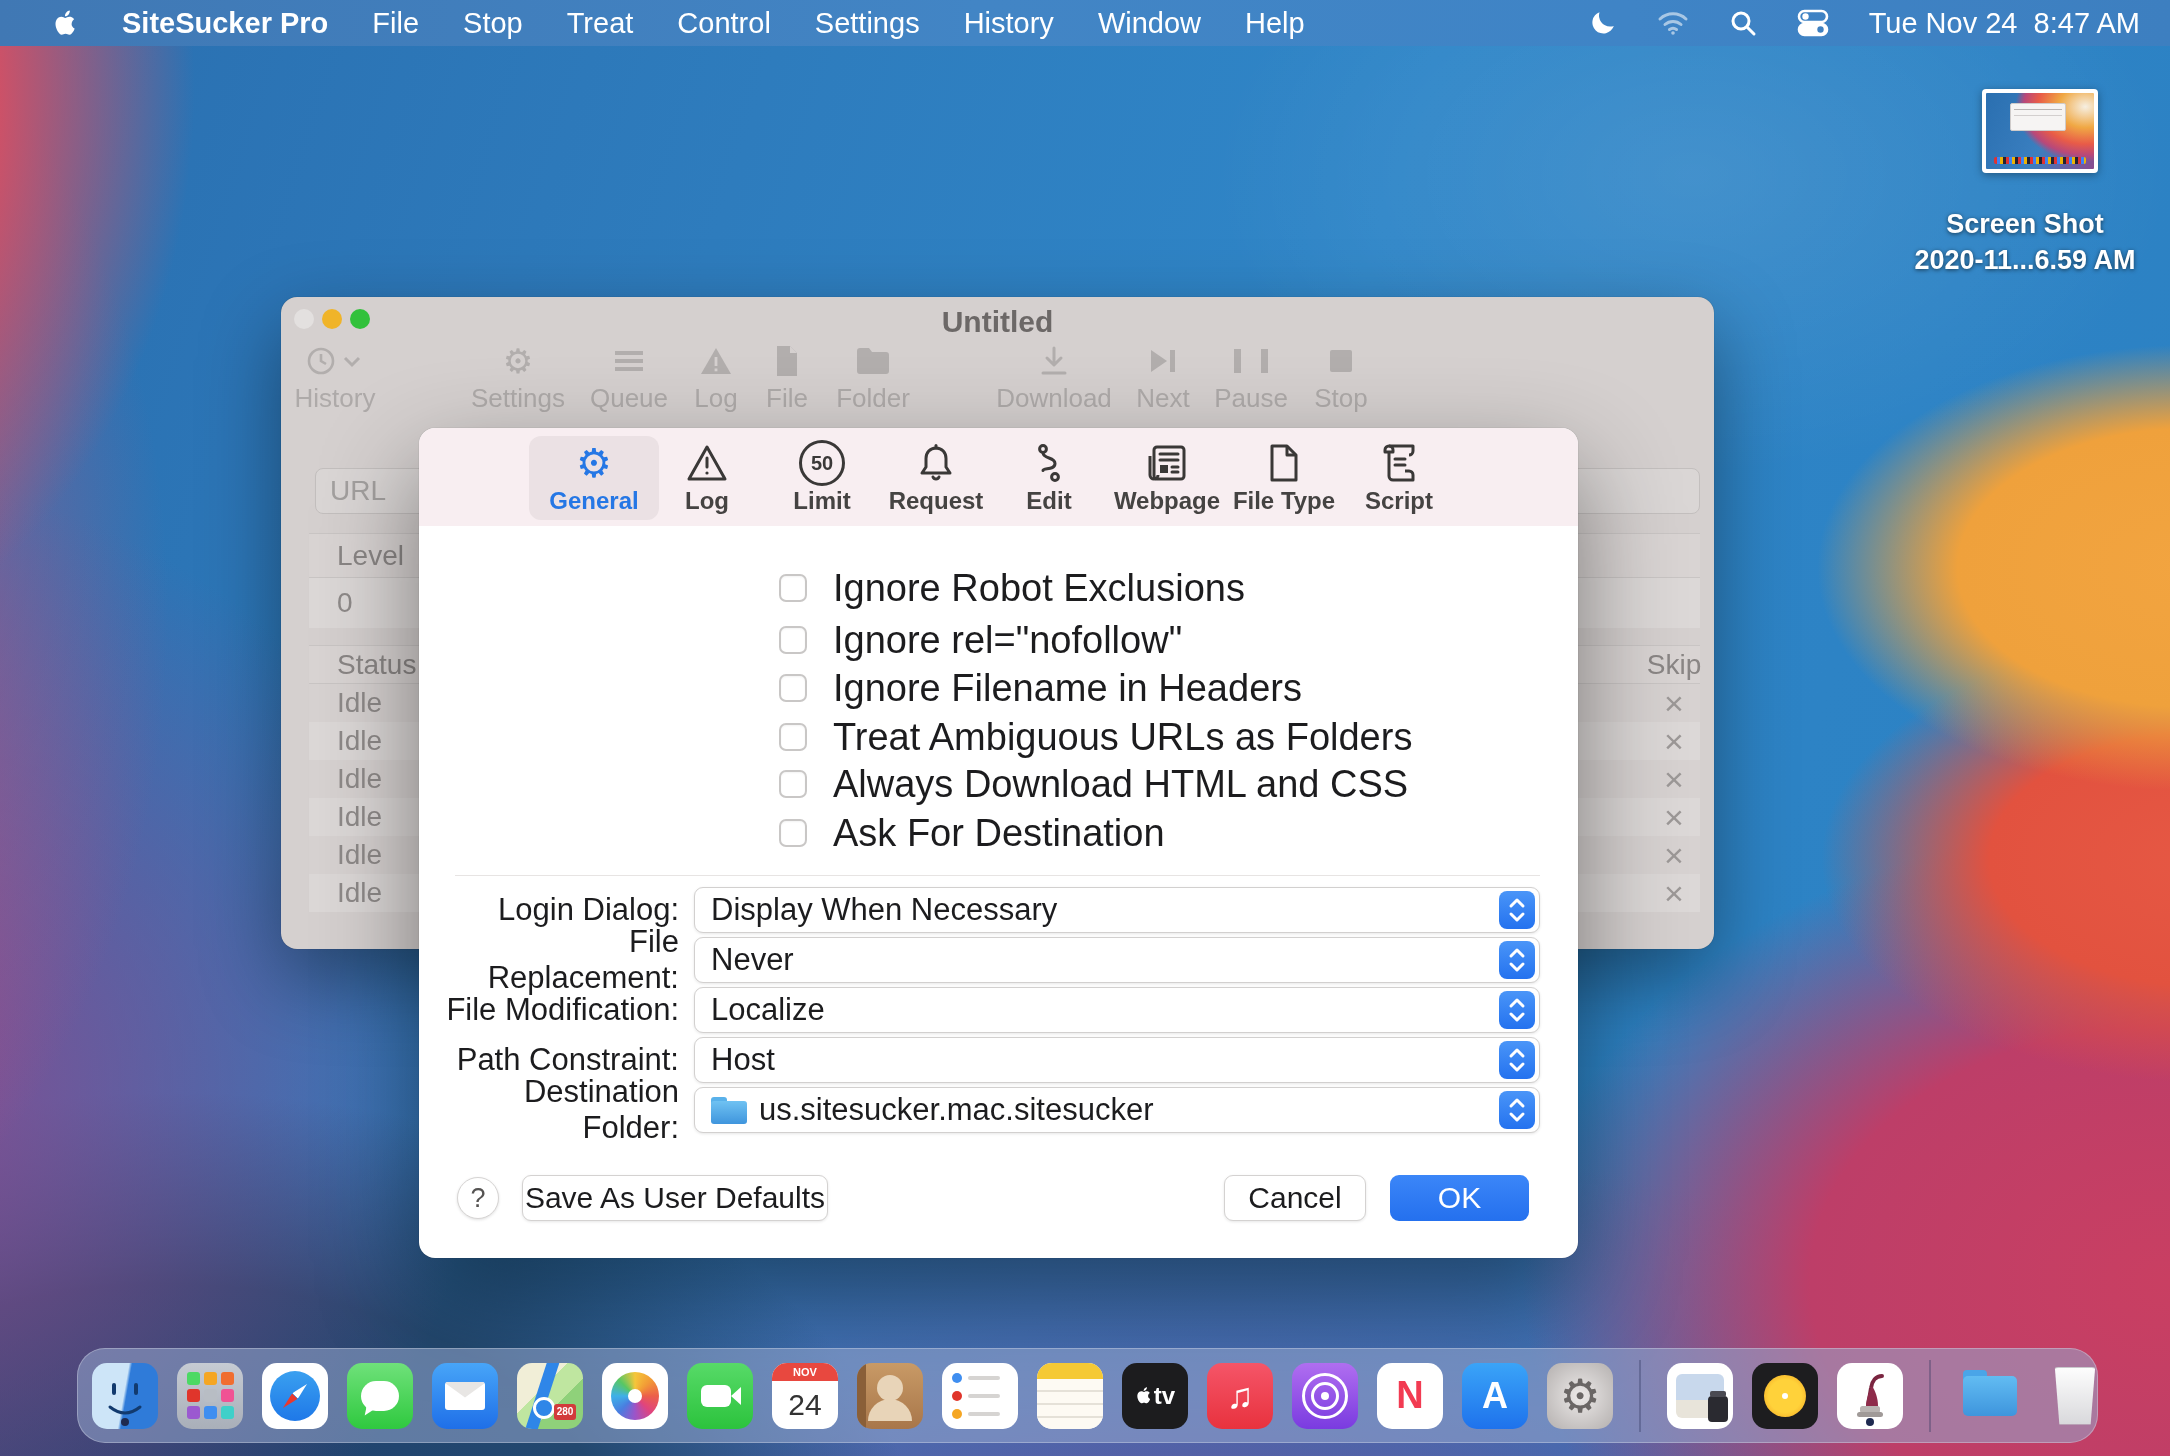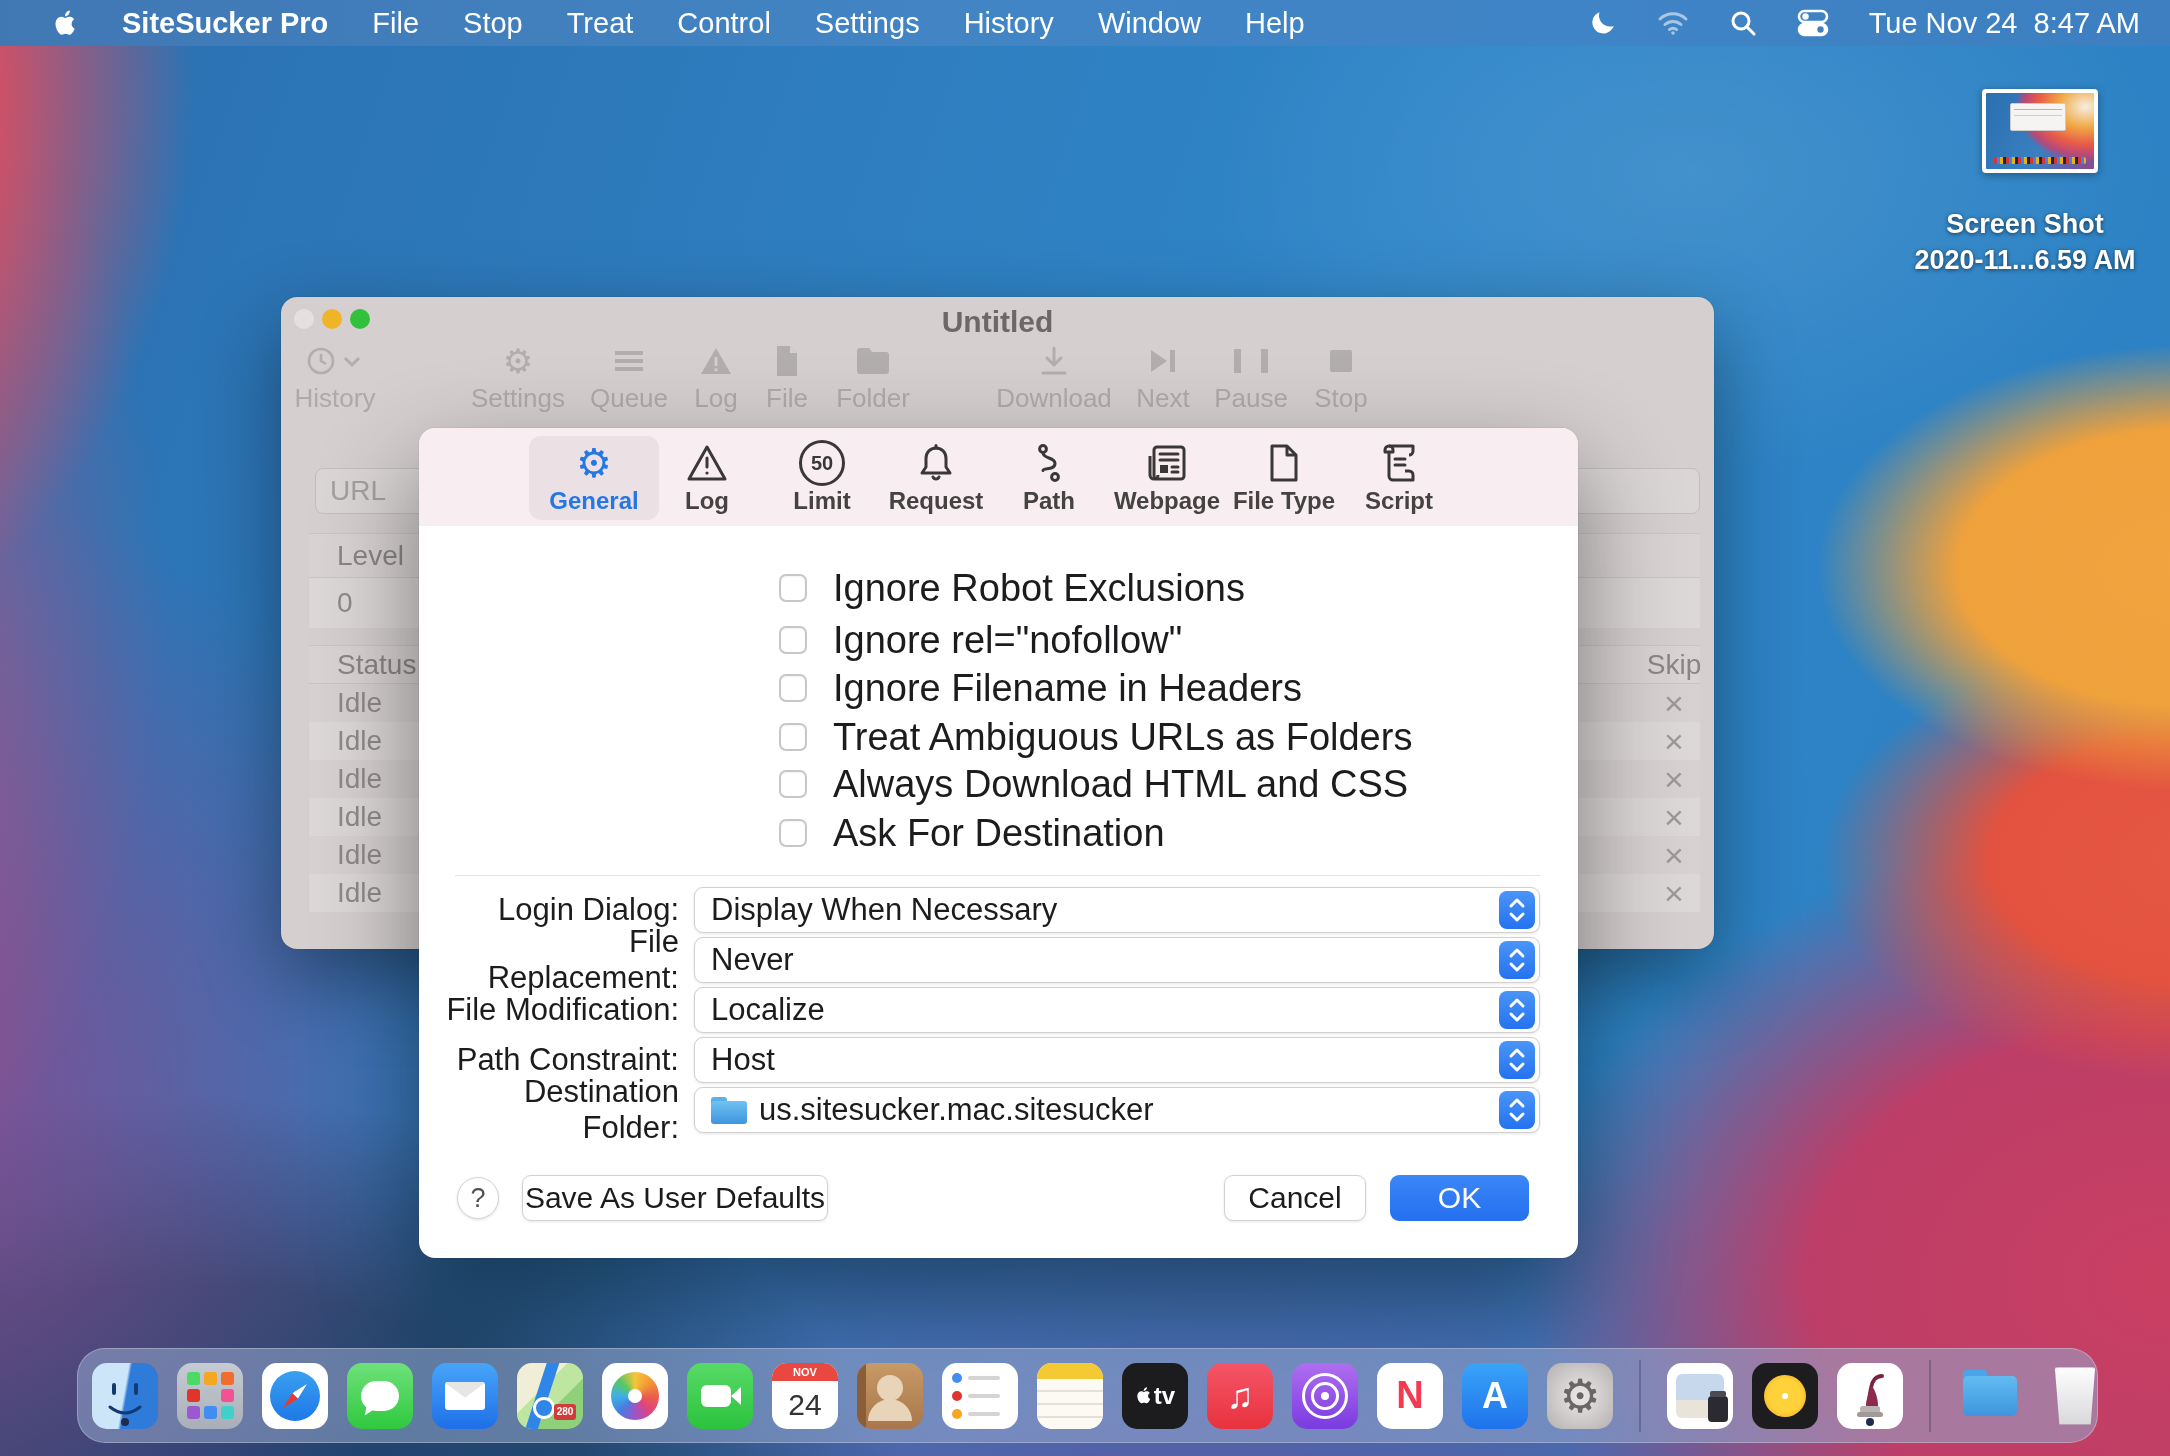--- a/index.html
+++ b/index.html
@@ -456,7 +456,7 @@
             <path d="M12 9.5c0 7 12 4 12 11s-12 4-12 7" stroke-linecap="round"></path>
           </svg>
       </div>
-      <div class="tl">Path</div>
+      <div class="tl">Edit</div>
     </div>
     <div class="tab" style="left:683px">
       <div class="ic">

